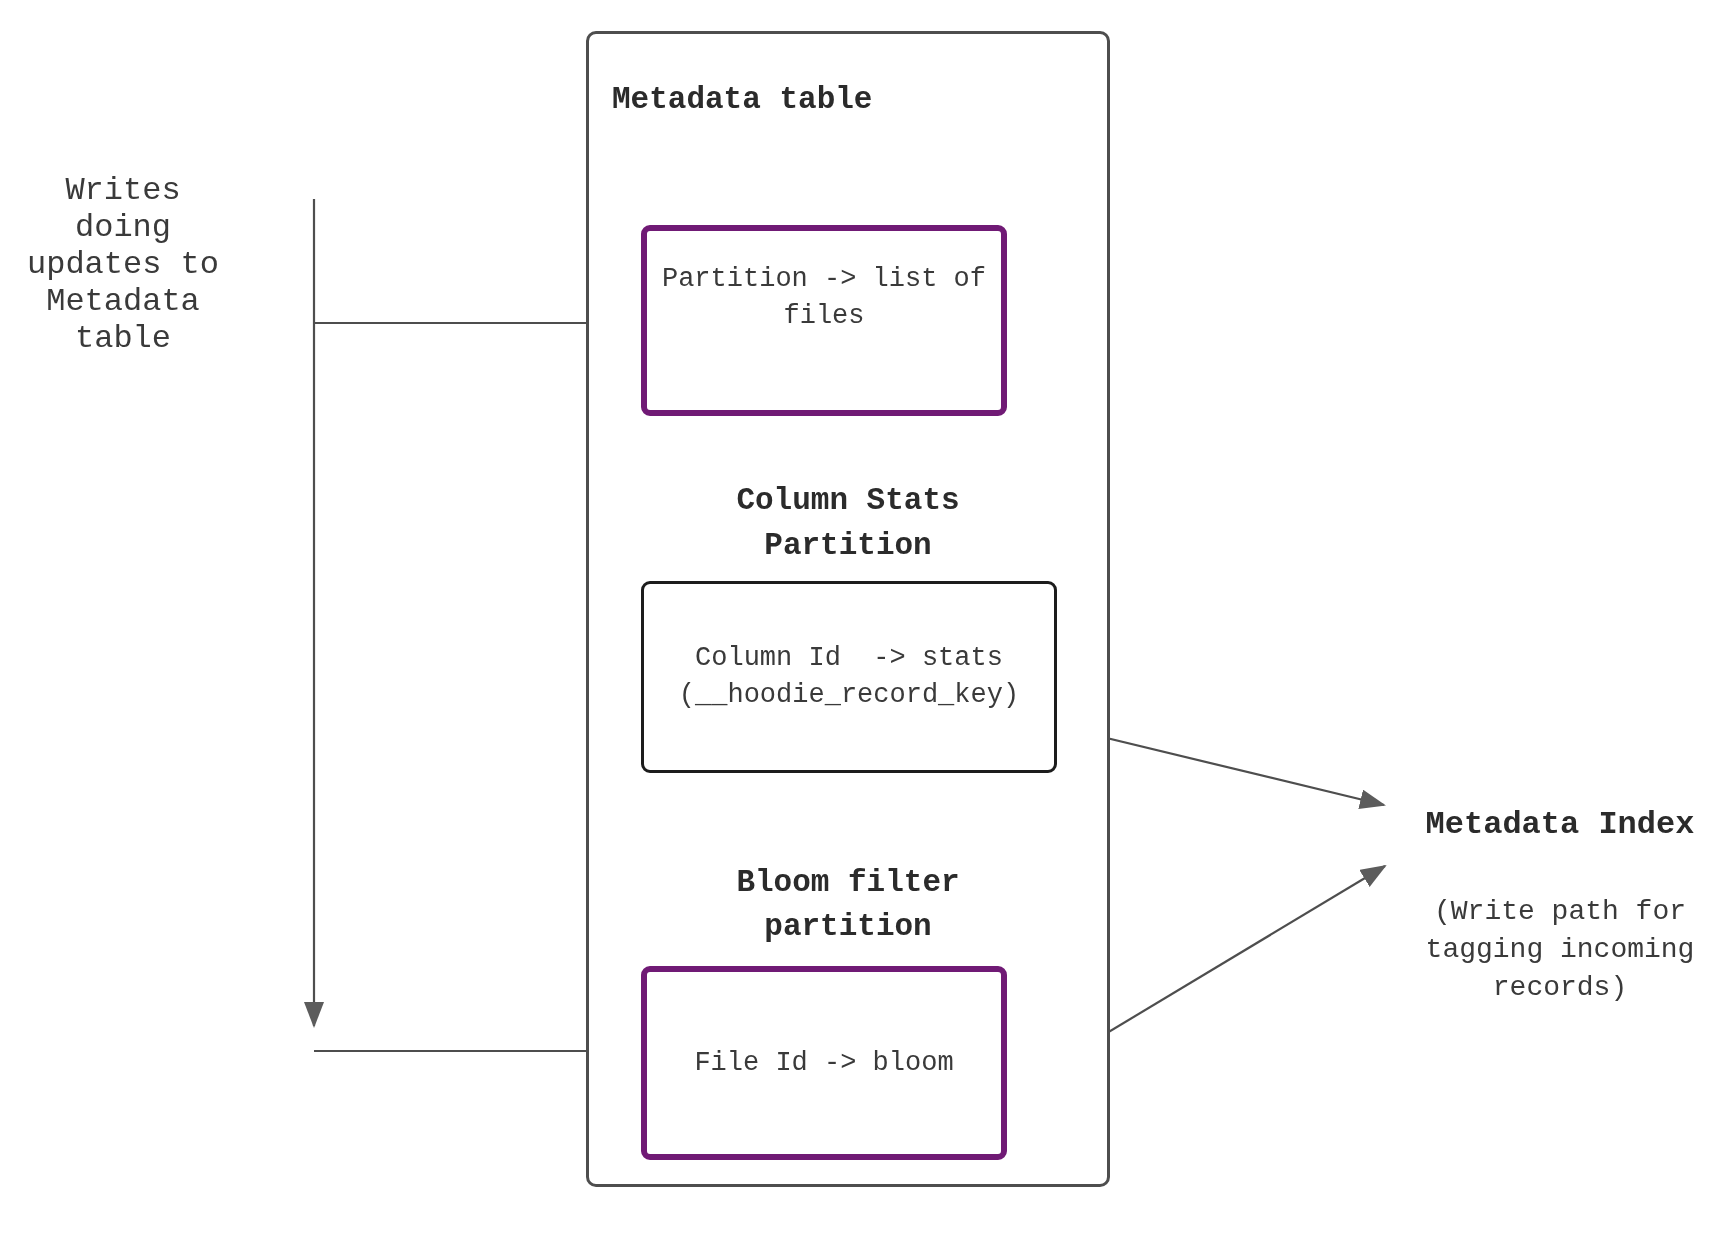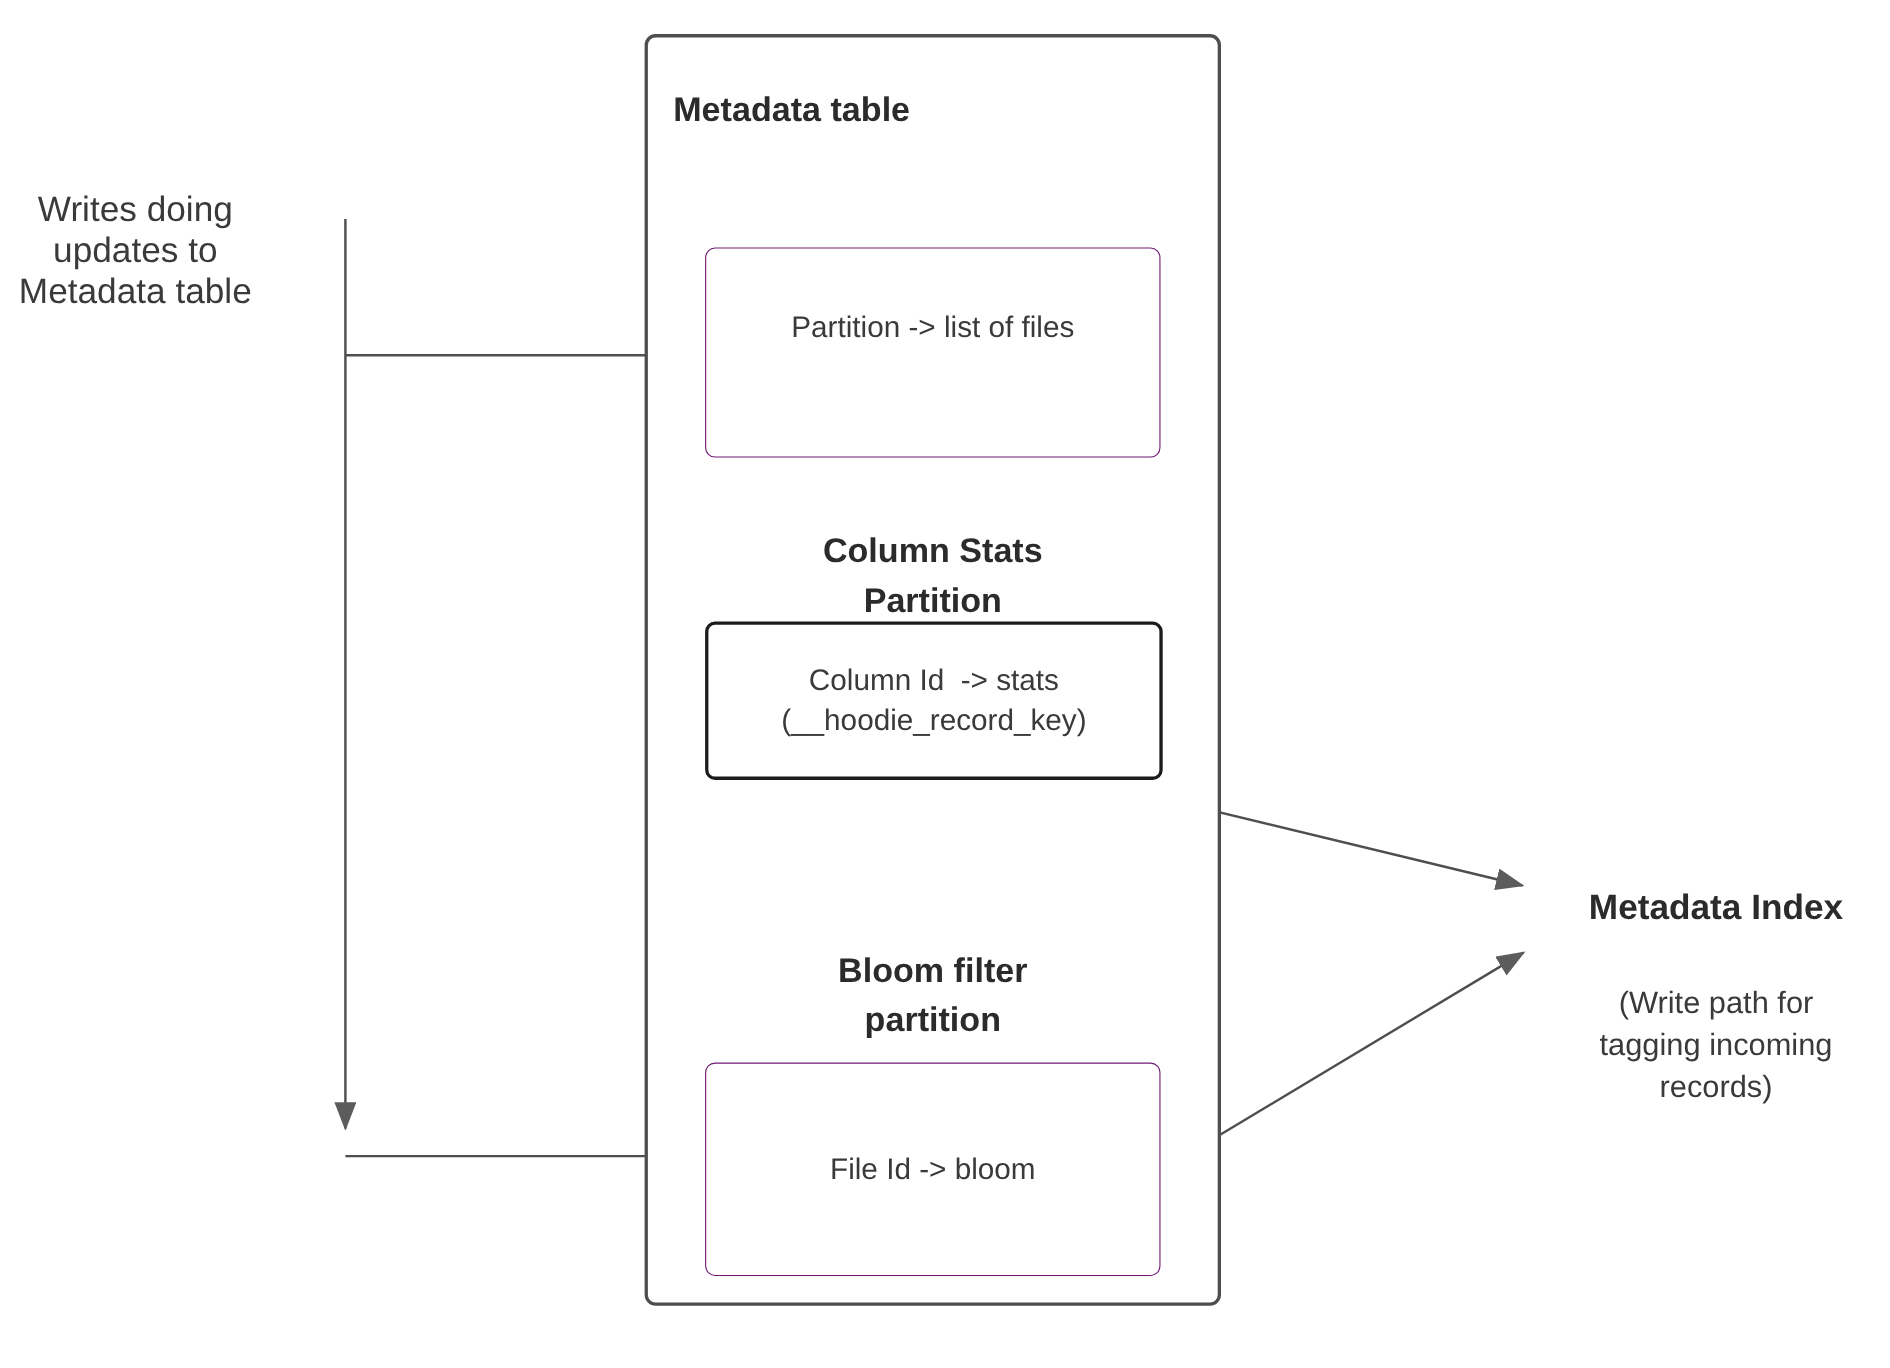--- a/index.html
+++ b/index.html
@@ -15,7 +15,7 @@
     background: #ffffff;
     overflow: hidden;
   }
-  .abs { position: absolute; }
+  .abs { position: absolute; font-family: Liberation Mono, monospace; }
   .pre { white-space: pre-wrap; }
 
   .annotation {

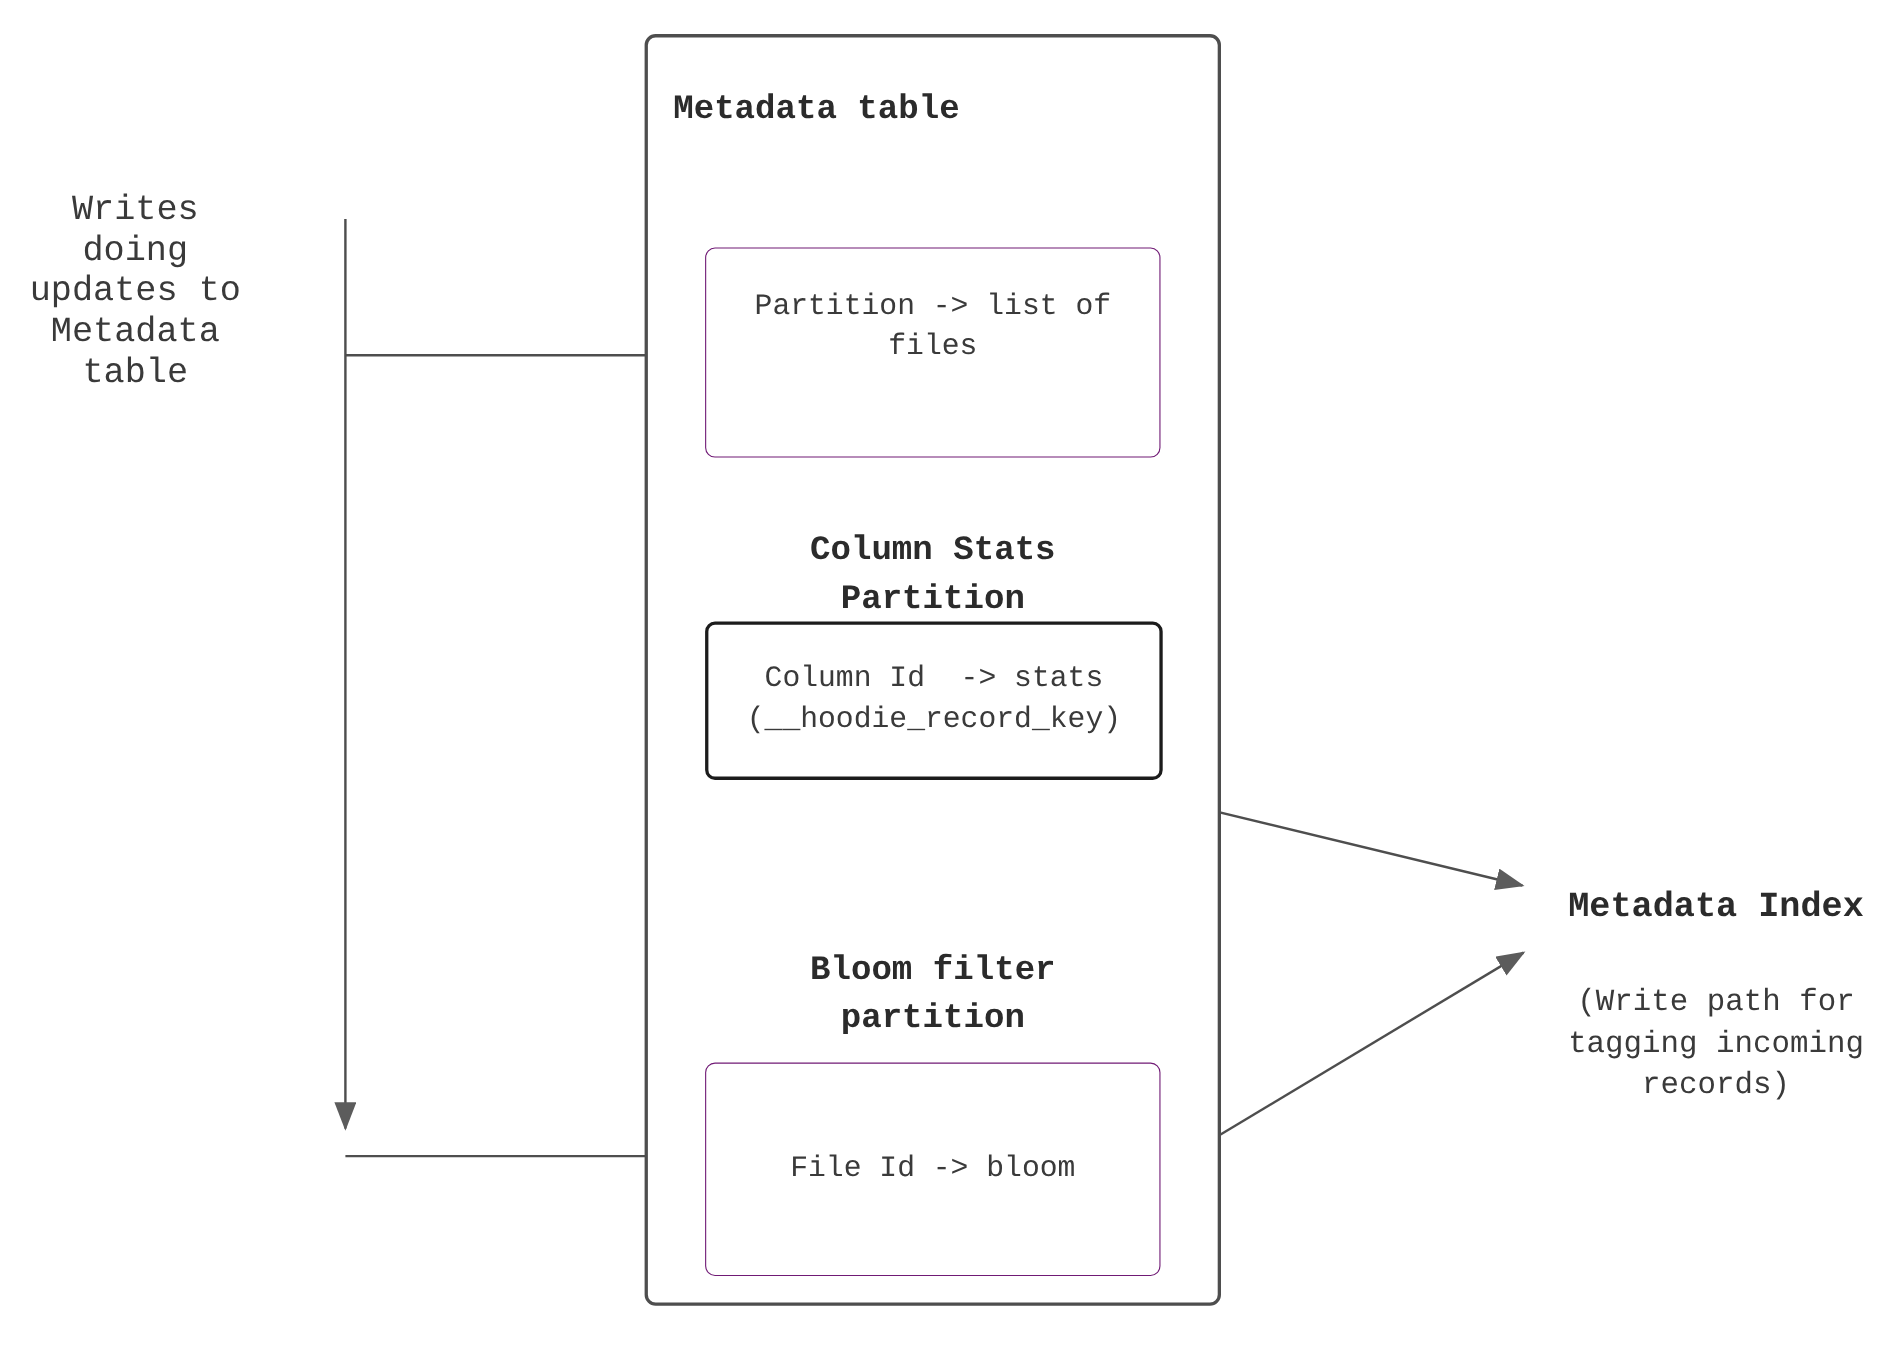--- a/index.html
+++ b/index.html
@@ -47,8 +47,8 @@
   .h-bloom { top: 861px; line-height: 44px; }
 
   .part-box {
-    left: 641px; width: 414px;
-    border: 1px solid #701a75; border-radius: 9px;
+    left: 641px; width: 366px;
+    border: 6px solid #701a75; border-radius: 9px;
     box-sizing: border-box;
     background: #ffffff;
     display: flex; align-items: center; justify-content: center;

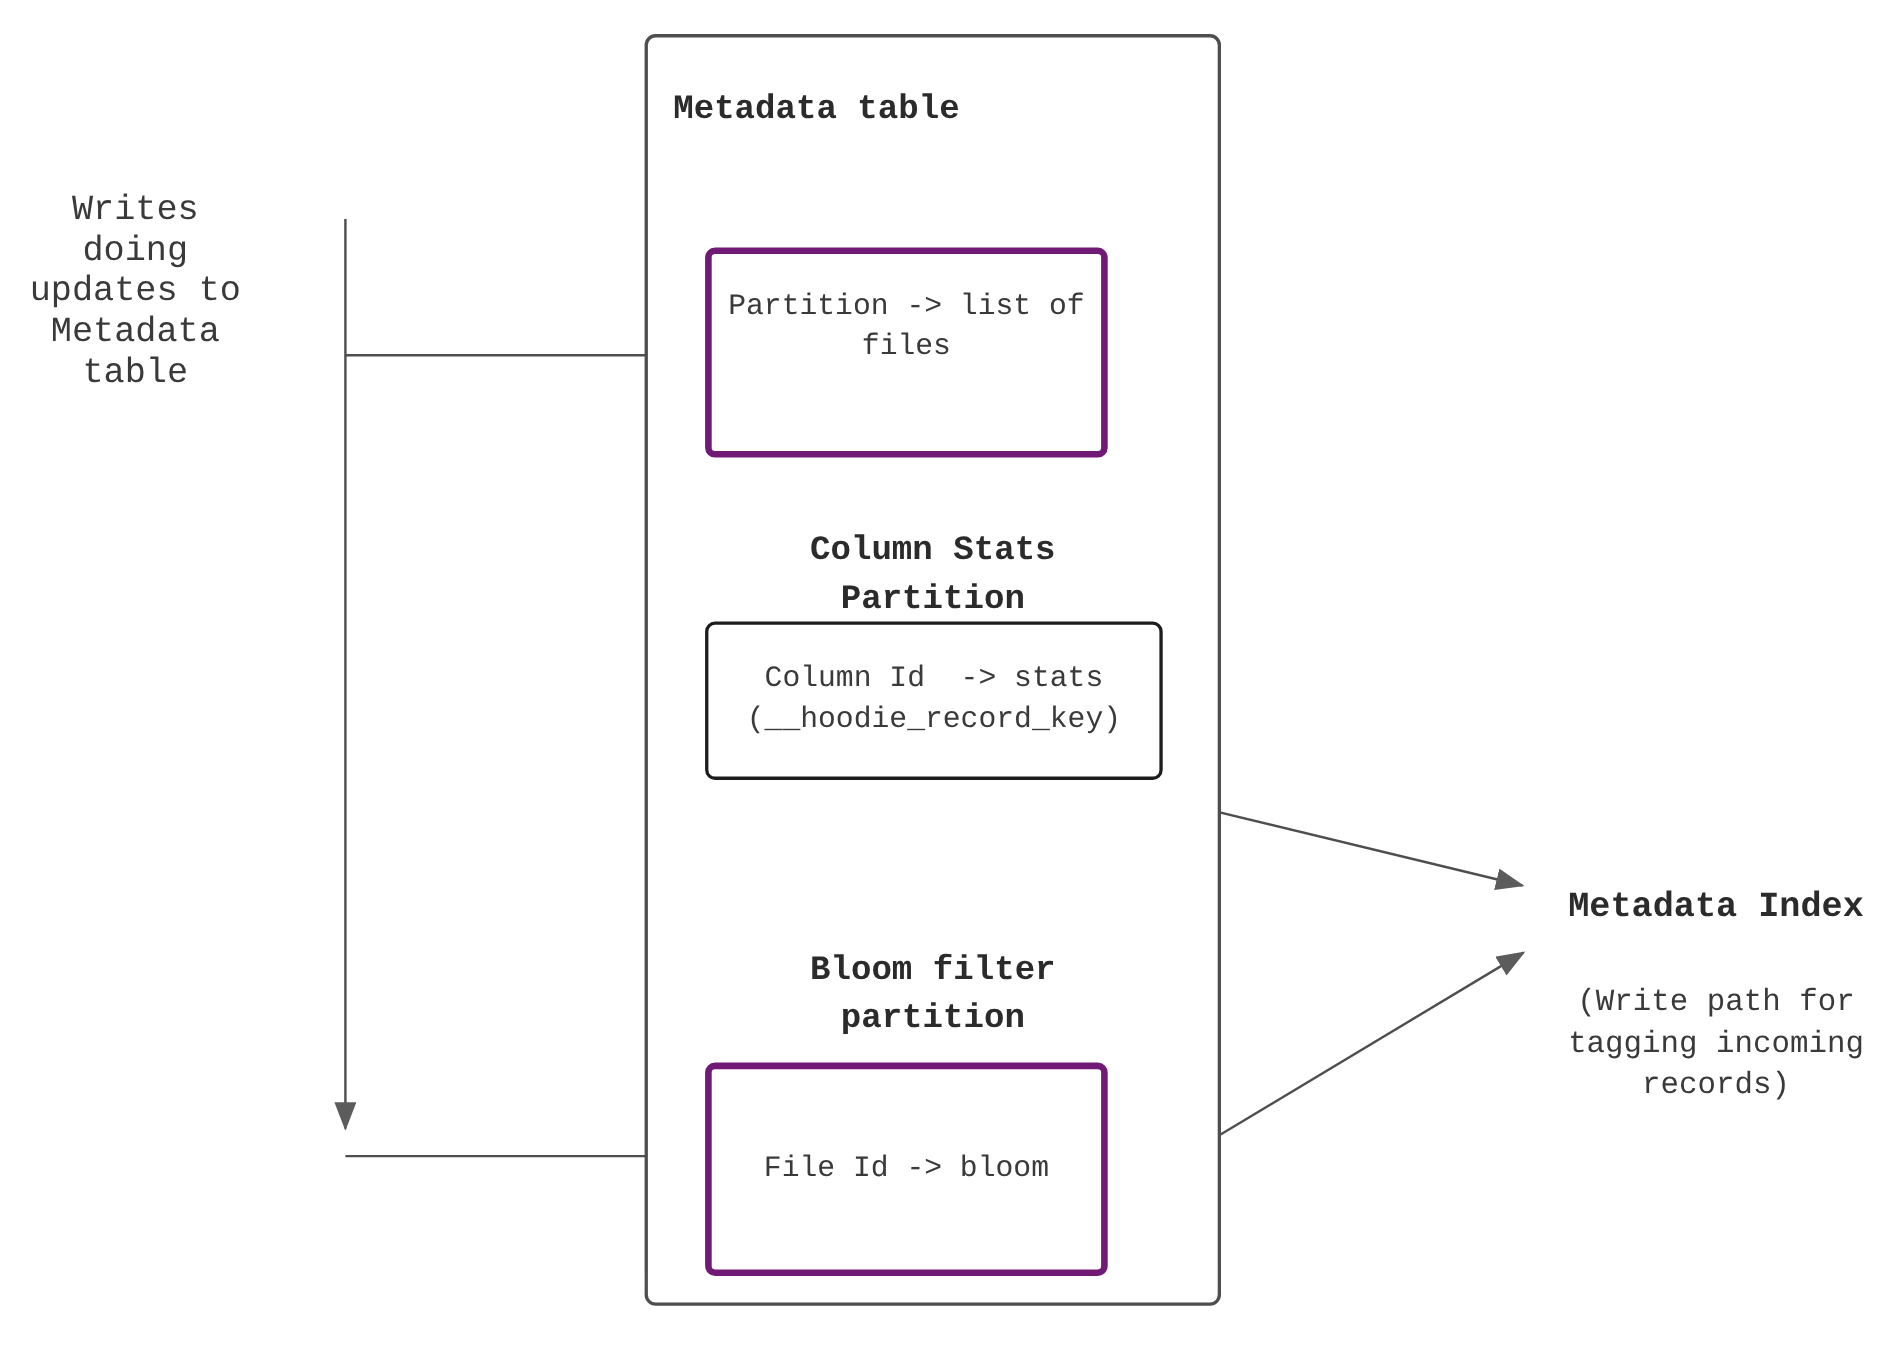--- a/index.html
+++ b/index.html
@@ -56,7 +56,7 @@
     font-size: 27px; line-height: 37px; color: #3a3a3a;
   }
   .b-files { top: 225px; height: 191px; padding-bottom: 46px; }
-  .b-stats { top: 565px; height: 144px; width: 416px; border: 3.5px solid #1c1c1c; }
+  .b-stats { top: 581px; height: 192px; width: 416px; border: 3.5px solid #1c1c1c; }
   .b-bloom { top: 966px; height: 194px; }
 
   .index-title {

